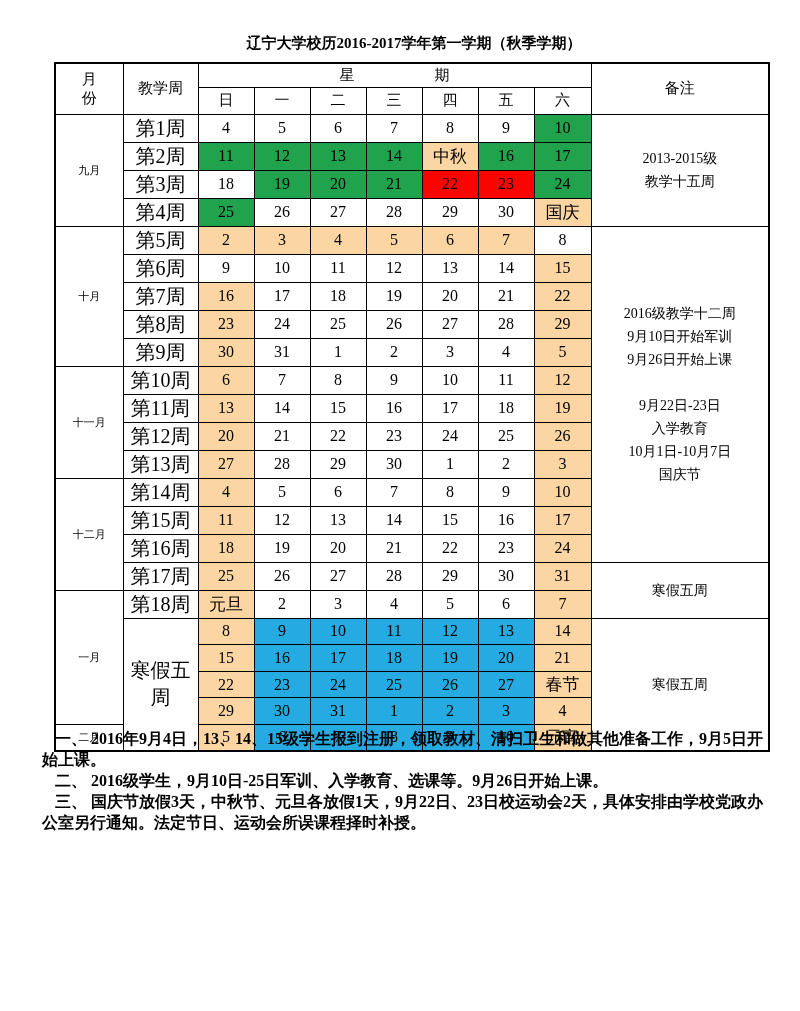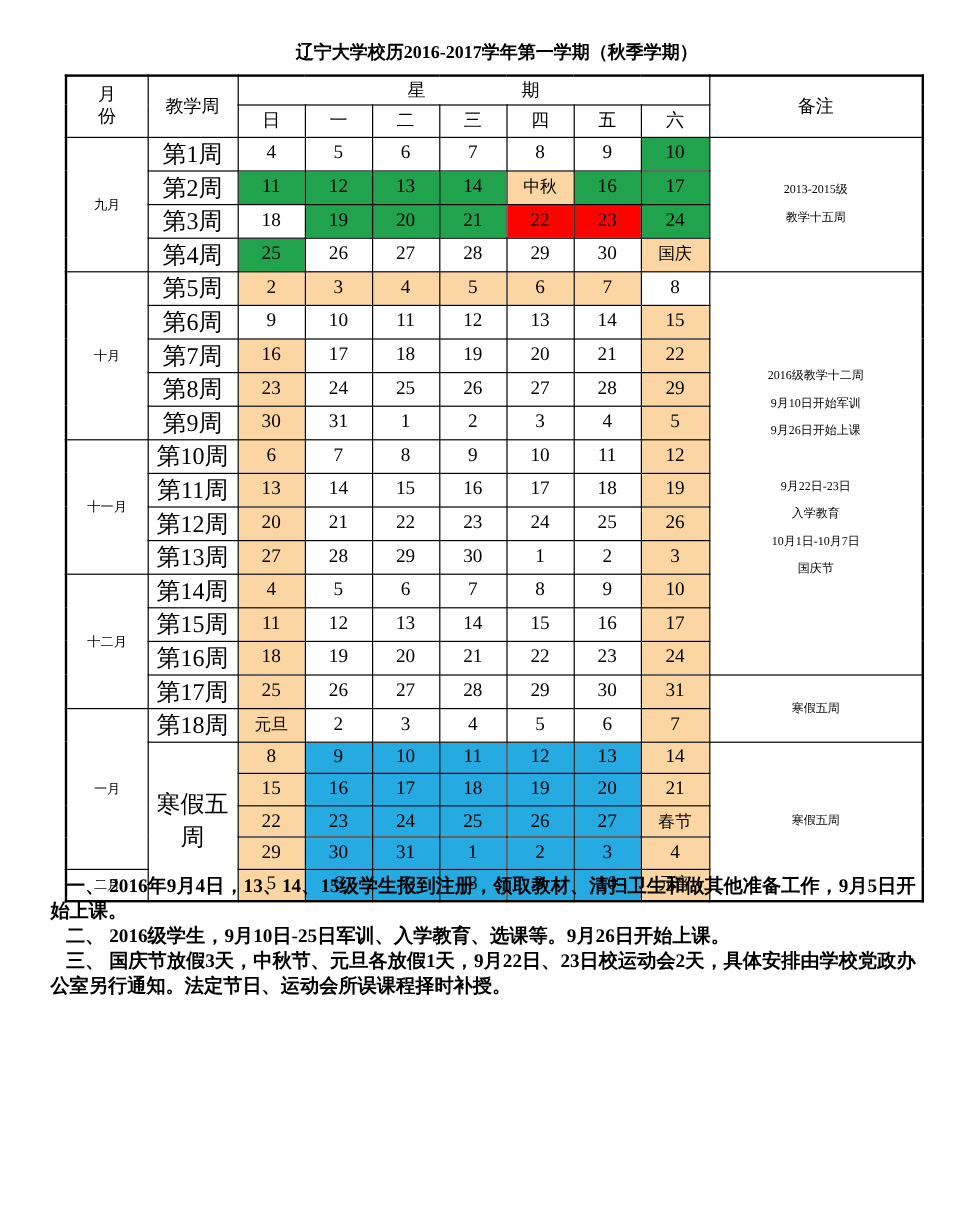--- a/index.html
+++ b/index.html
@@ -31,7 +31,7 @@
   td.month-cell{font-size:11px;white-space:pre-line;}
   td.week-cell{font-size:20px;}
   td.day{font-size:16px;}
-  td.day.cjk{font-size:14px;}
+  td.day.cjk{font-size:17px;}
   td.remark-cell{font-size:10px;line-height:23px;white-space:pre-line;}
   .bg-g{background:var(--g);}
   .bg-r{background:var(--r);}

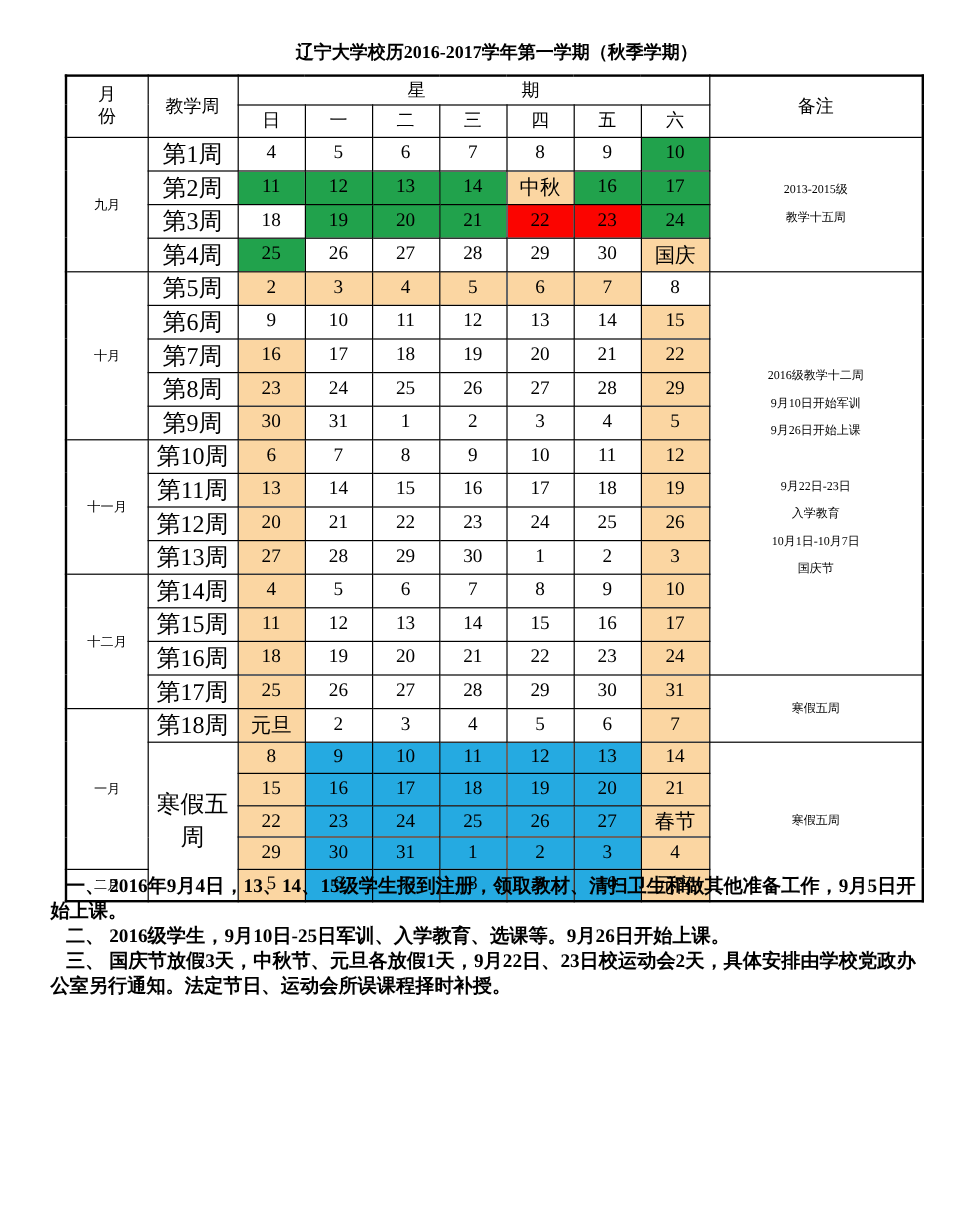--- a/index.html
+++ b/index.html
@@ -32,7 +32,7 @@
   td.week-cell{font-size:20px;}
   td.day{font-size:16px;}
   td.day.cjk{font-size:17px;}
-  td.remark-cell{font-size:10px;line-height:23px;white-space:pre-line;}
+  td.remark-cell{font-size:14px;line-height:23px;white-space:pre-line;}
   .bg-g{background:var(--g);}
   .bg-r{background:var(--r);}
   .bg-o{background:var(--o);}

